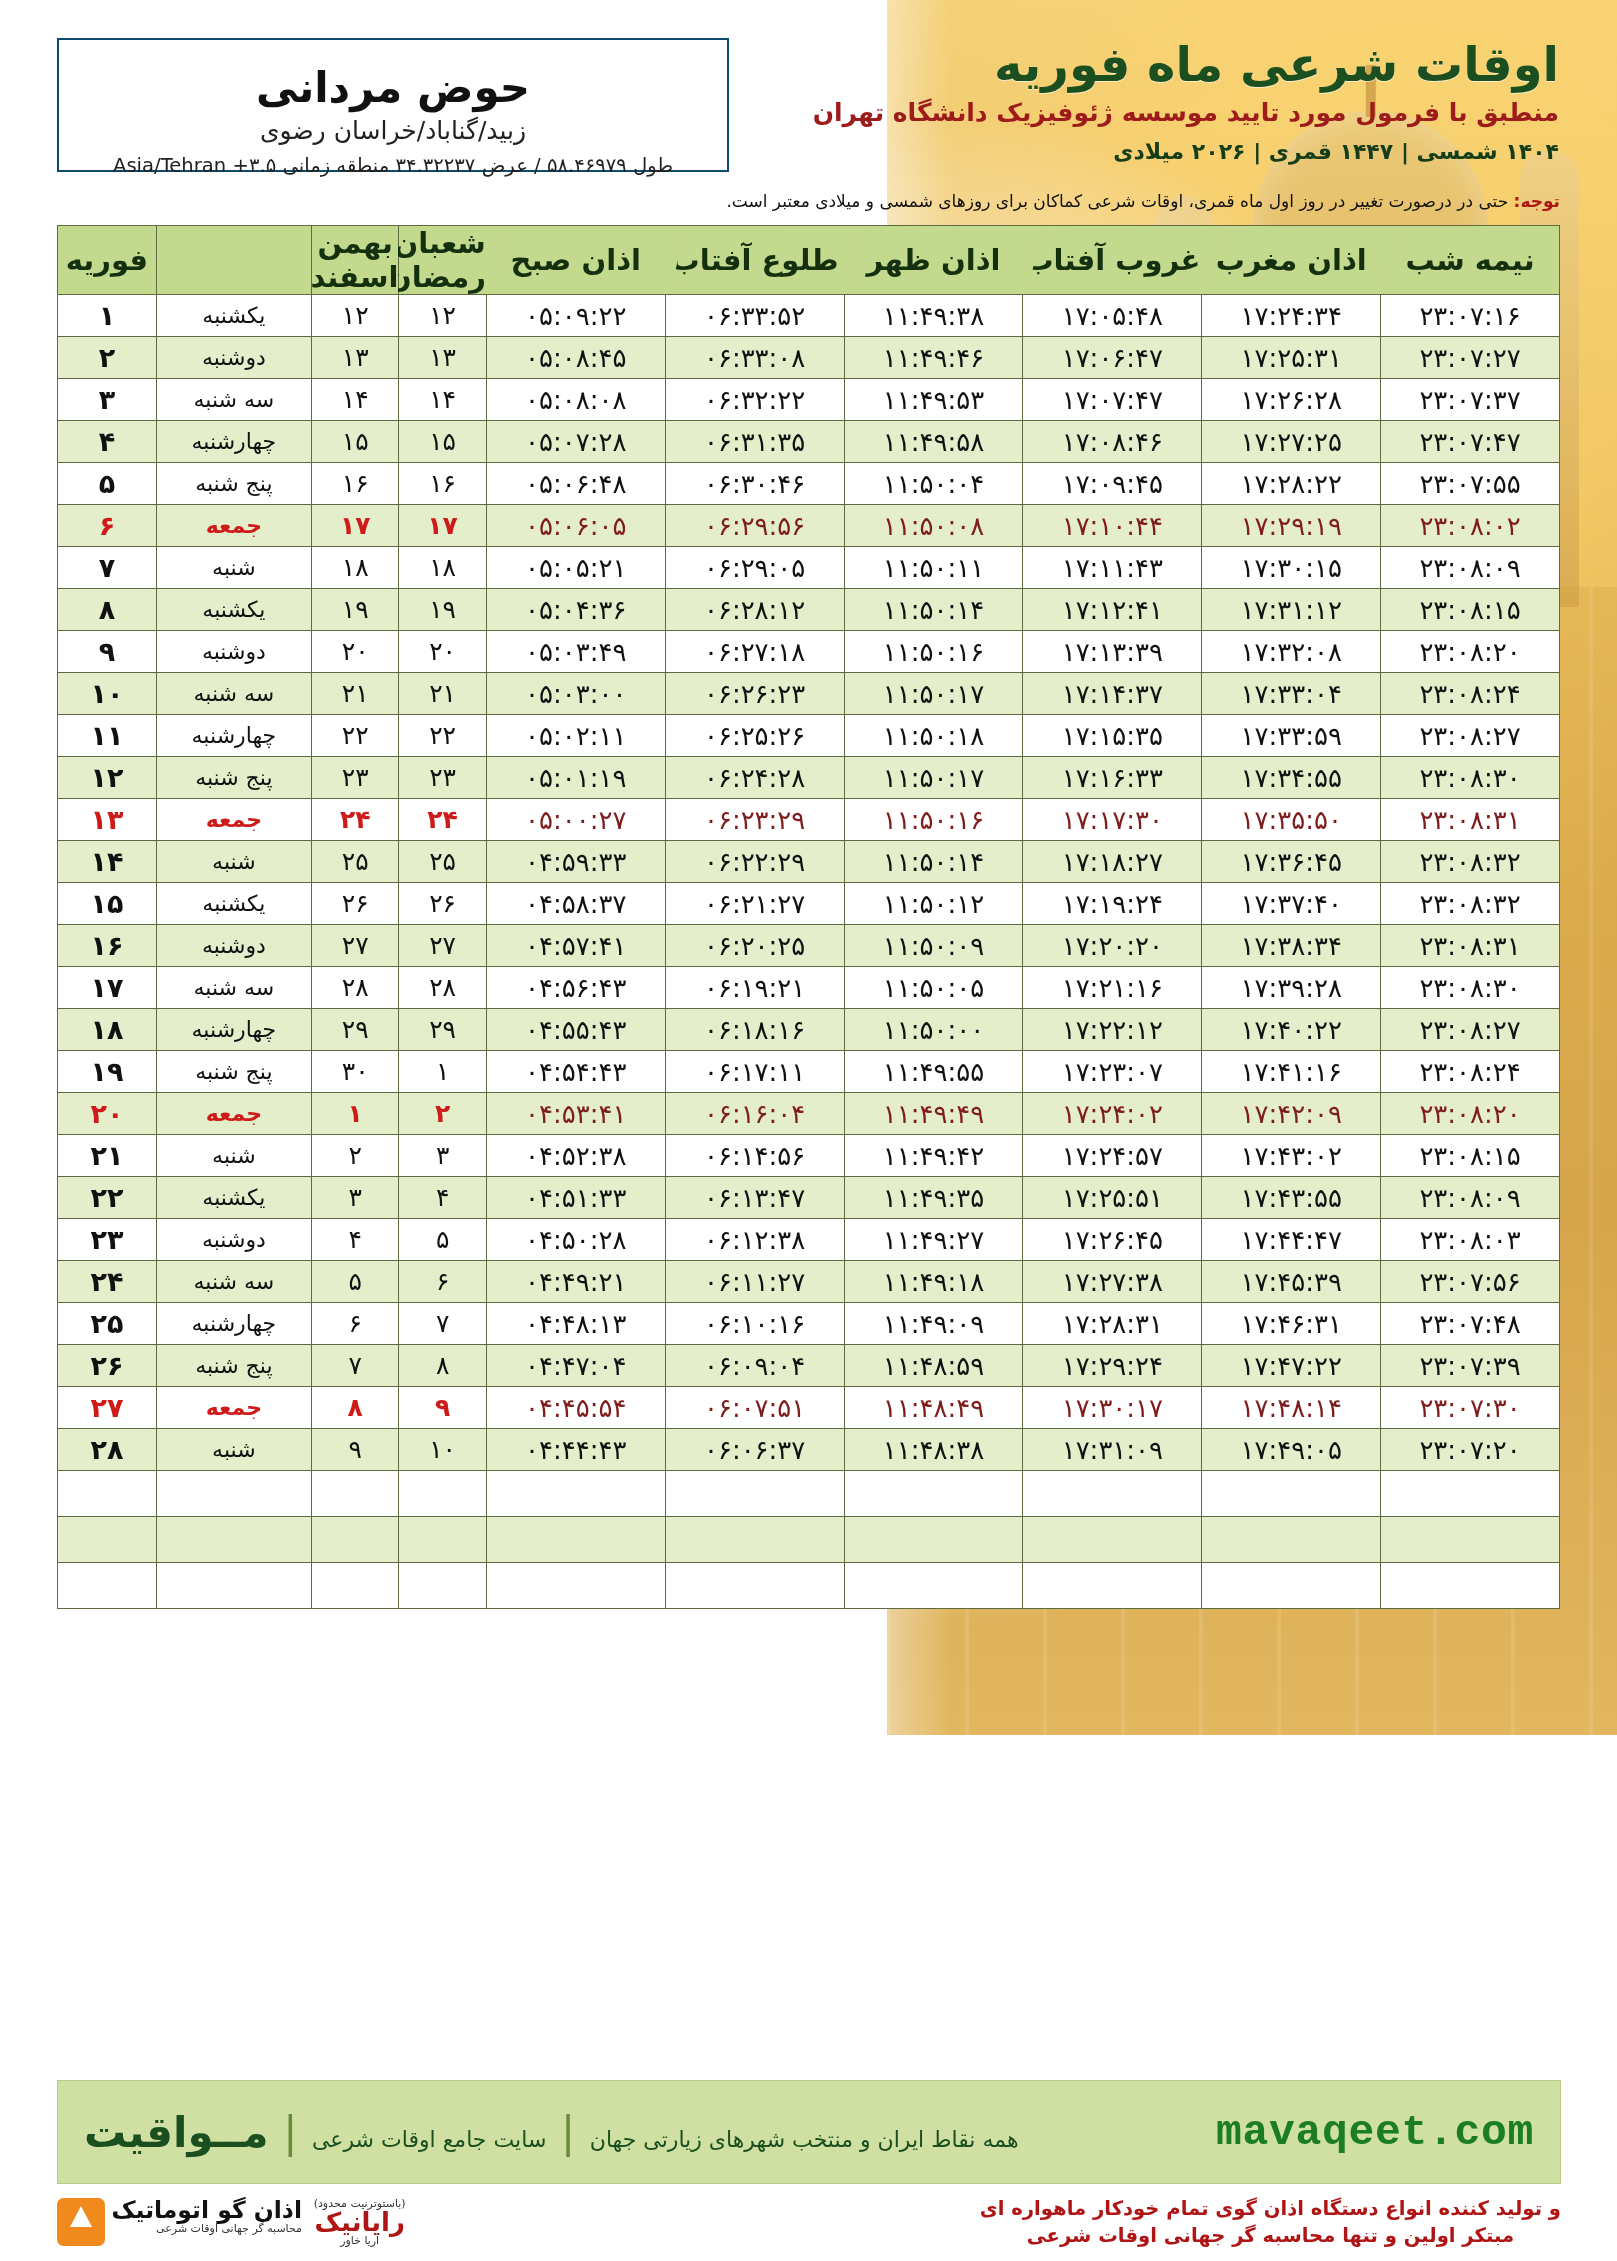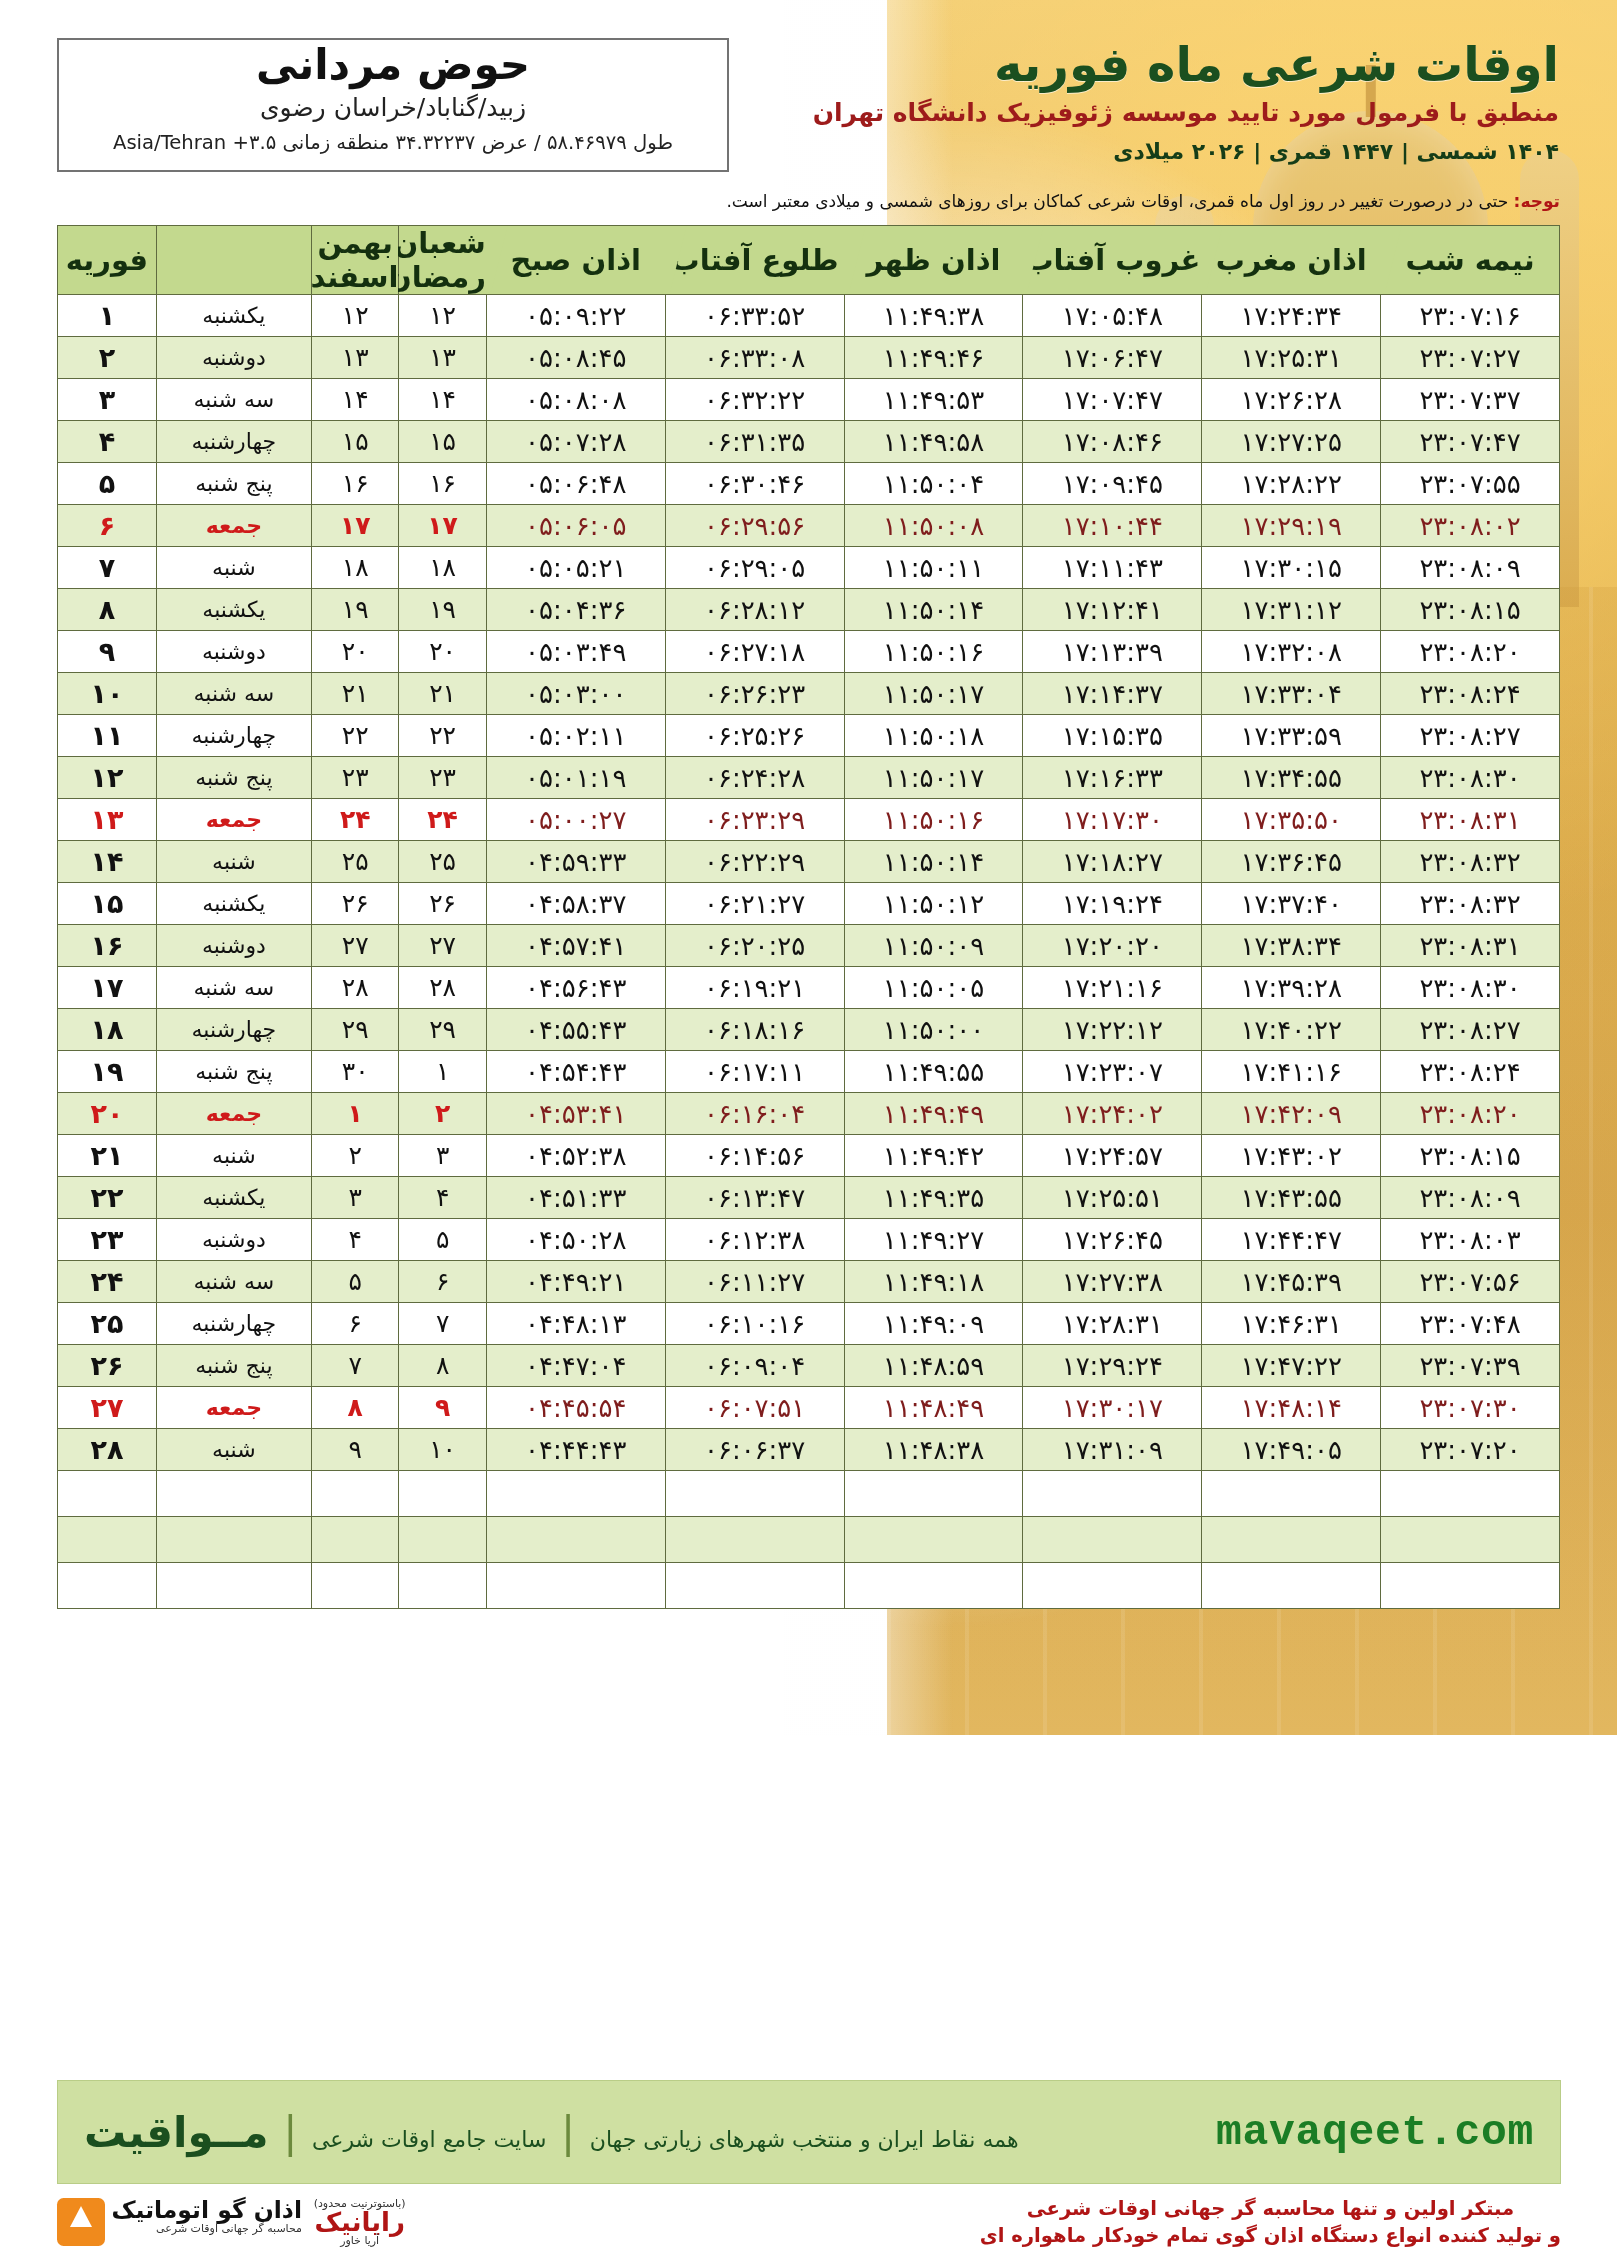--- a/index.html
+++ b/index.html
@@ -72,8 +72,8 @@
 
   .city-box{
     position:absolute; left:57px; top:38px; width:672px; height:134px;
-    border:2px solid #737373; background:#ffffff; text-align:center;
-    padding-top:1px;
+    border:2px solid #0c4a6e; background:#ffffff; text-align:center;
+    padding-top:24px;
   }
   .city-name{ font-size:42px; font-weight:bold; color:#111; line-height:1.15; }
   .city-region{ font-size:25px; color:#222; margin-top:3.9px; }

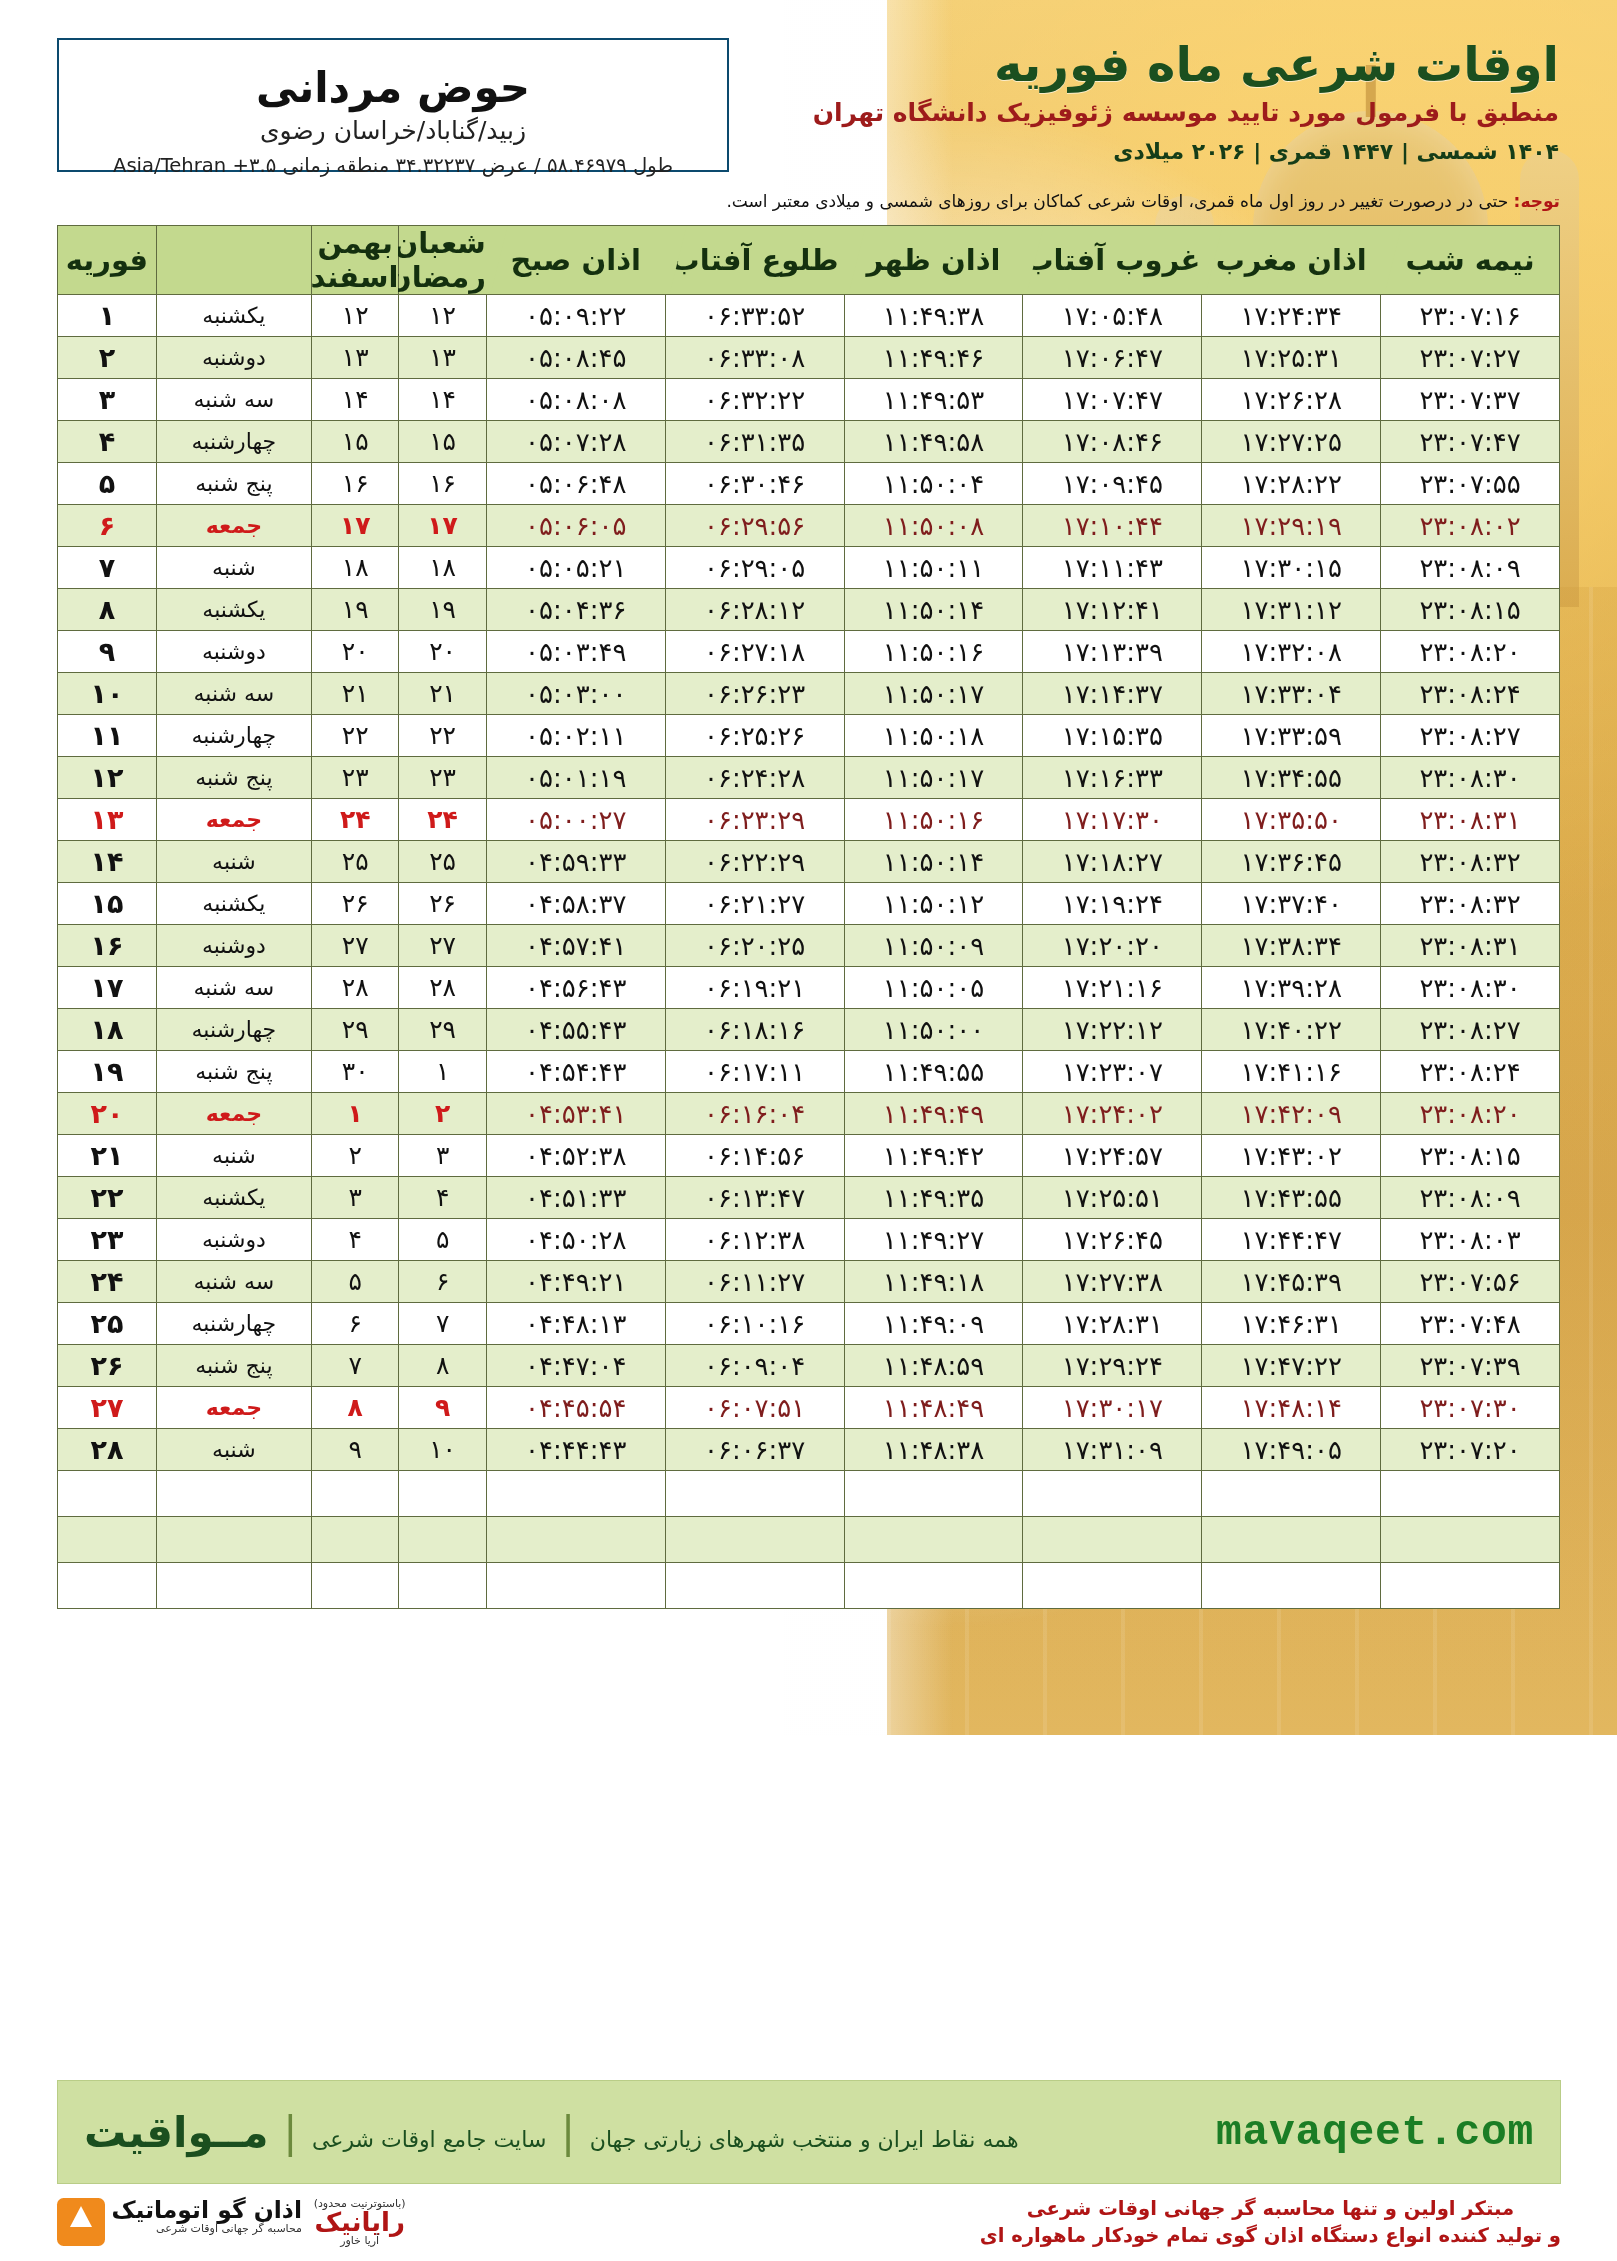--- a/index.html
+++ b/index.html
@@ -628,8 +628,8 @@
 
 <div class="bottom-bar">
   <div class="bb-mid">
+    <div>و تولید کننده انواع دستگاه اذان گوی تمام خودکار ماهواره ای</div>
     <div>مبتکر اولین و تنها محاسبه گر جهانی اوقات شرعی</div>
-    <div>و تولید کننده انواع دستگاه اذان گوی تمام خودکار ماهواره ای</div>
   </div>
   <div class="bb-right">
     <div class="logo-rayaneek">

